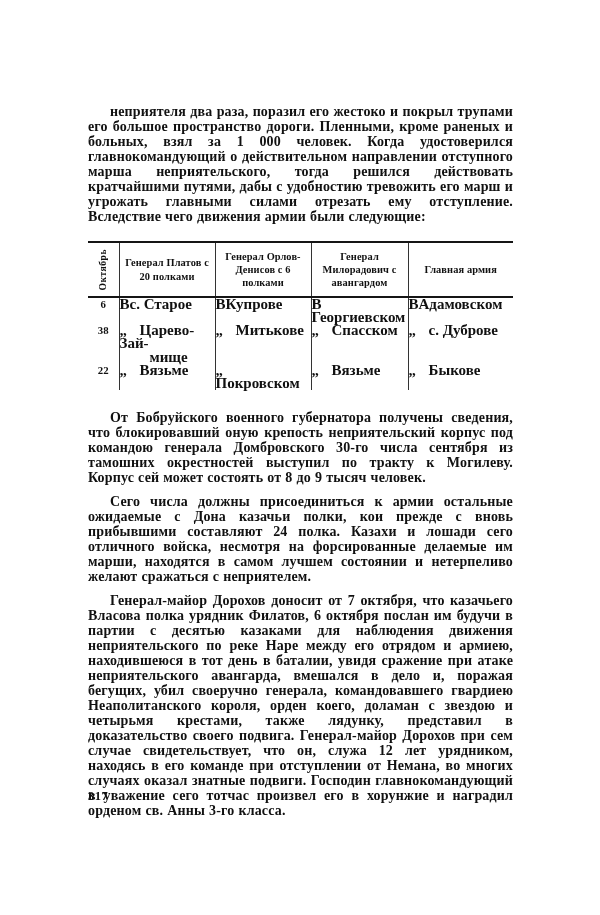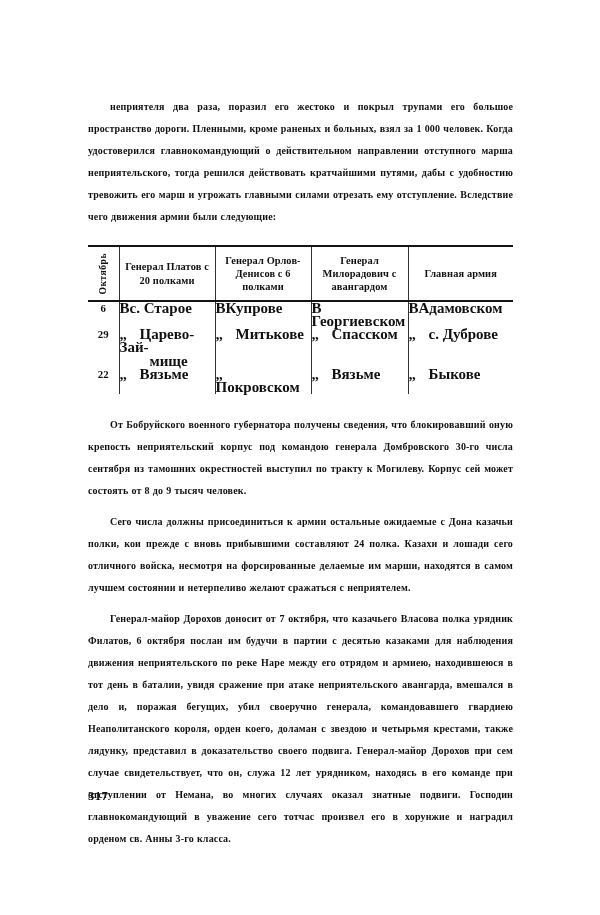--- a/index.html
+++ b/index.html
@@ -24,9 +24,9 @@
   }
 
   p.body-par {
-    margin: 0 0 0 0;
-    font-size: 10px;
-    line-height: 22px;
+    margin: 8px 0 0 0;
+    font-size: 14px;
+    line-height: 15px;
     text-align: justify;
     text-indent: 22px;
     letter-spacing: 0.16px;

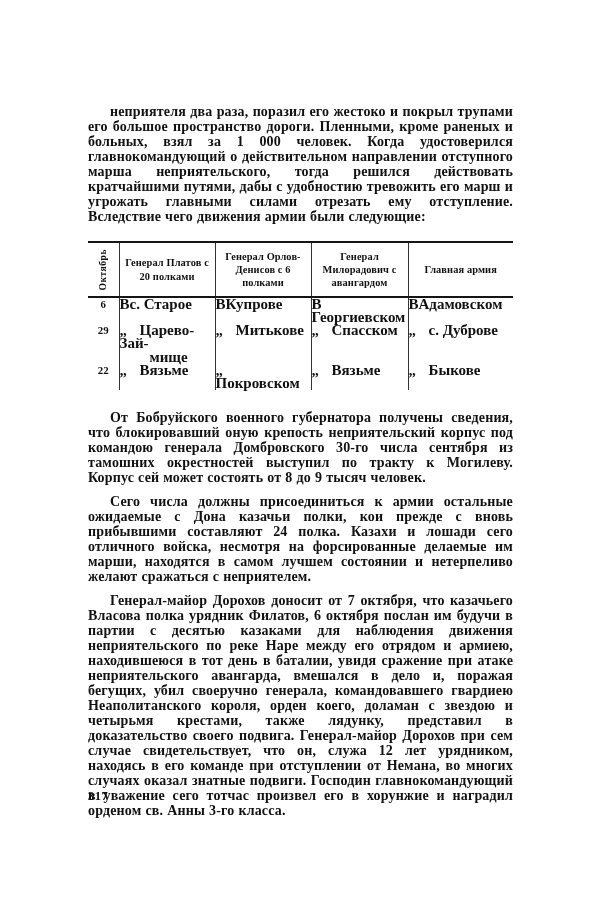--- a/index.html
+++ b/index.html
@@ -165,7 +165,7 @@
           <td class="cell sep"><span class="dit">В</span><span class="txt">Адамовском</span></td>
         </tr>
         <tr class="tall">
-          <td class="datecell">29</td>
+          <td class="datecell">38</td>
           <td class="cell sep"><span class="dit2">„</span><span class="txt">Царево-Зай-</span><span class="sub">мище</span></td>
           <td class="cell sep"><span class="dit2">„</span><span class="txt">Митькове</span></td>
           <td class="cell sep"><span class="dit2">„</span><span class="txt">Спасском</span></td>

